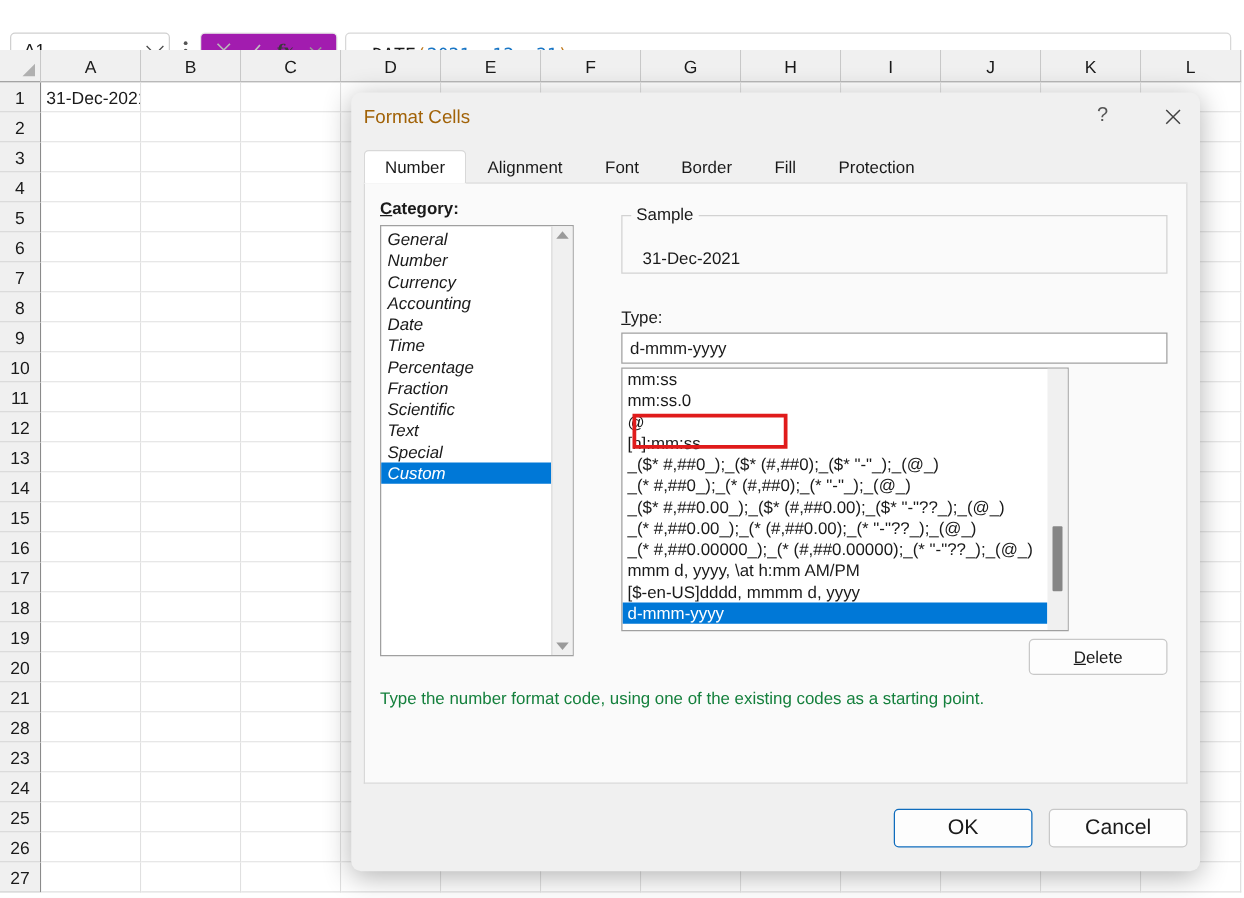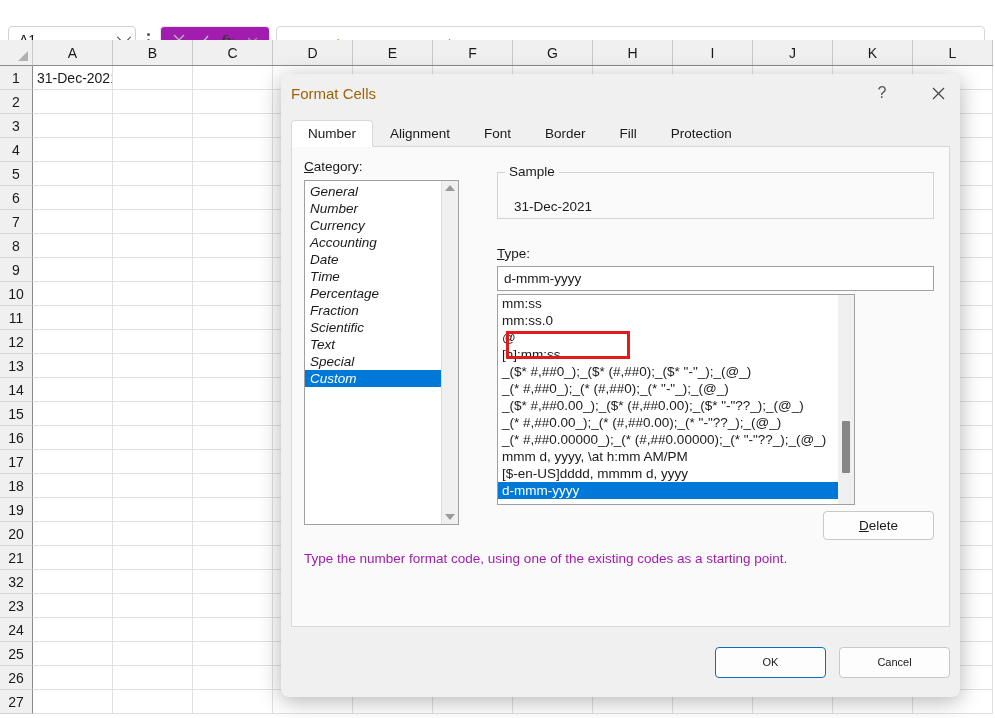--- a/index.html
+++ b/index.html
@@ -200,7 +200,7 @@
   .accel { text-decoration: underline; }
 
   
-  #category-label { left: 12px; top: 12px; }
+  #category-label { left: 12px; top: 12px; font-weight: bold; }
   #category-listbox {
     position: absolute; left: 12px; top: 33px;
     width: 155px; height: 345px;

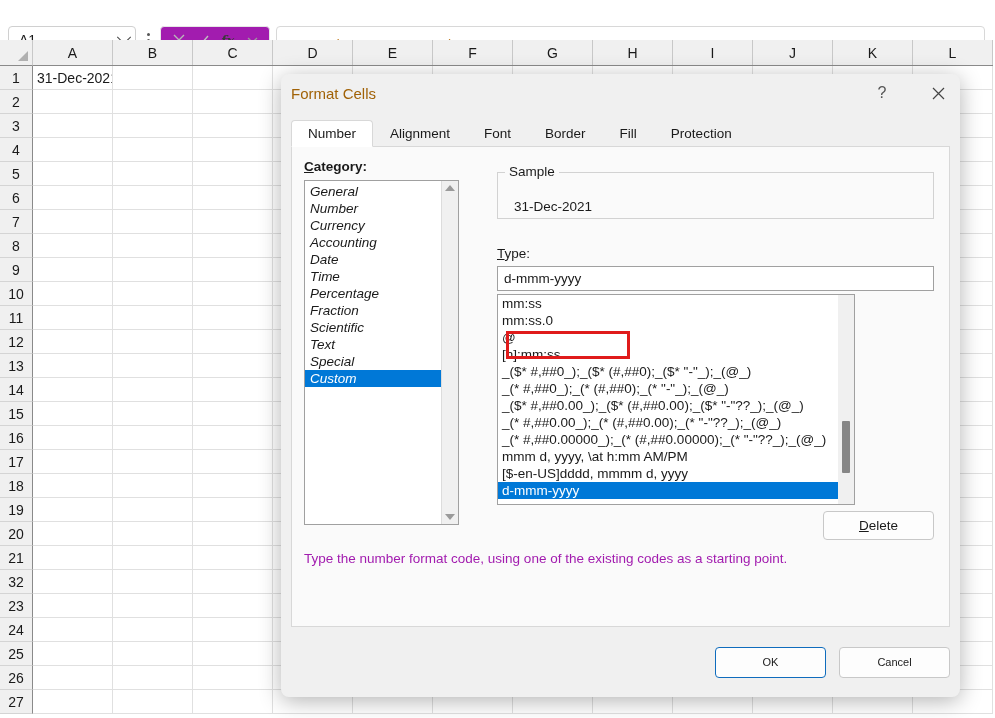--- a/index.html
+++ b/index.html
@@ -328,7 +328,7 @@
 
   #hint-text {
     position: absolute; left: 12px; top: 404px;
-    font-size: 13.5px; color: #a21caf;
+    font-size: 13.5px; color: #15803d;
   }
 
   

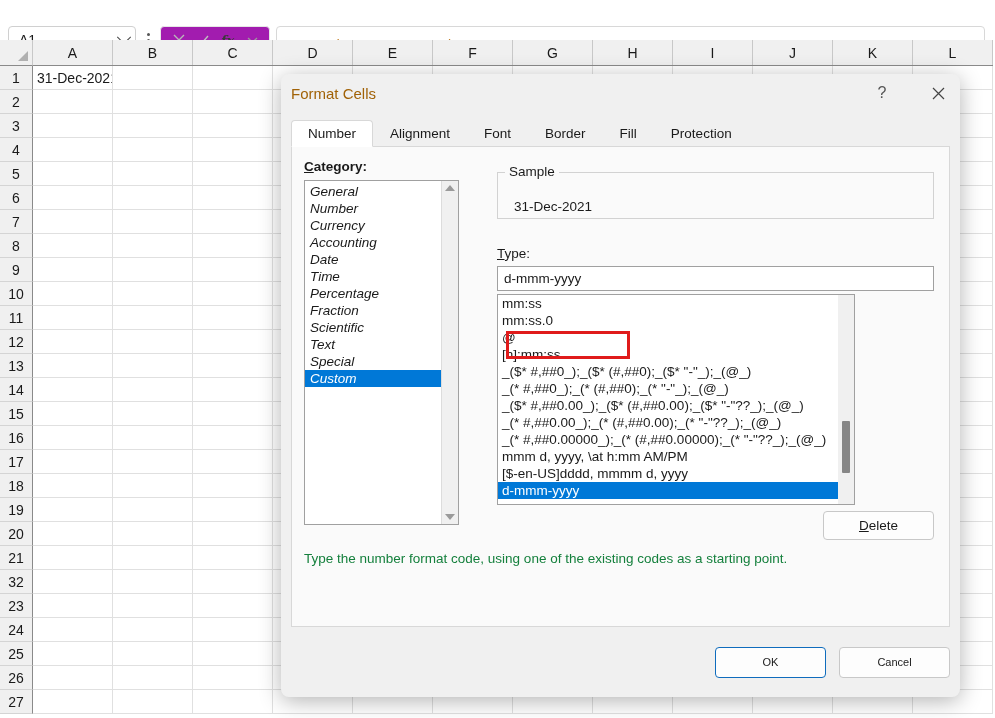--- a/index.html
+++ b/index.html
@@ -437,7 +437,7 @@
       <div class="row-head">19</div>
       <div class="row-head">20</div>
       <div class="row-head">21</div>
-      <div class="row-head">32</div>
+      <div class="row-head">28</div>
       <div class="row-head">23</div>
       <div class="row-head">24</div>
       <div class="row-head">25</div>

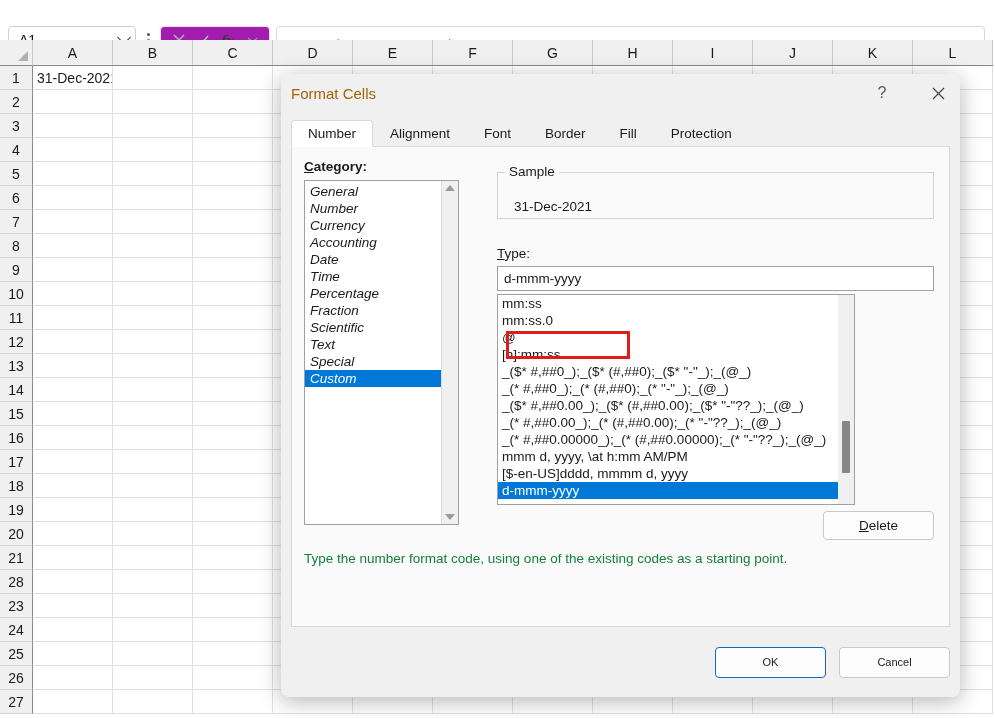--- a/index.html
+++ b/index.html
@@ -342,7 +342,7 @@
     width: 111px; height: 31px;
     border-radius: 4px;
     display: flex; align-items: center; justify-content: center;
-    font-size: 11px; color: #1a1a1a;
+    font-size: 17px; color: #1a1a1a;
     background: #fdfdfd;
     border: 1px solid #c8c8c8;
     cursor: default;

